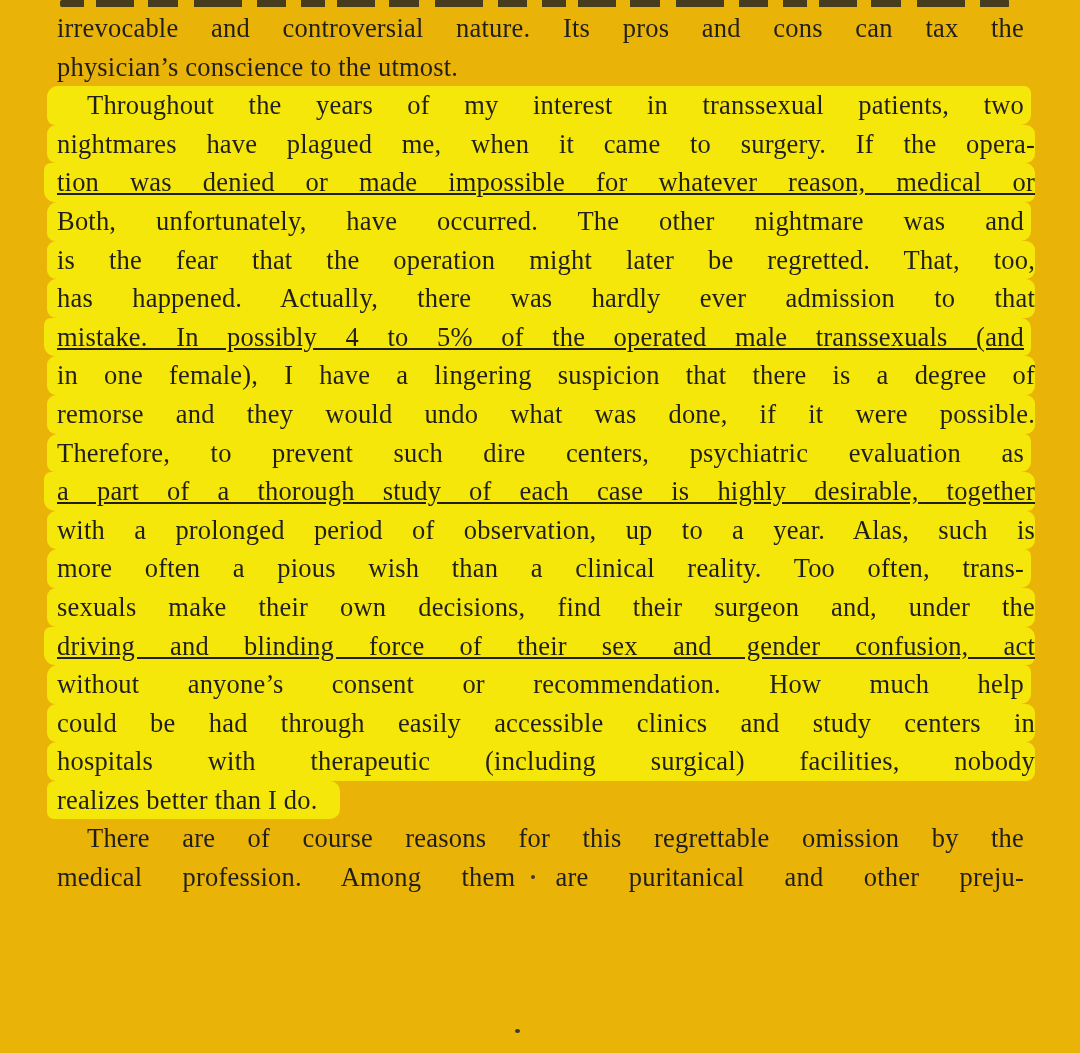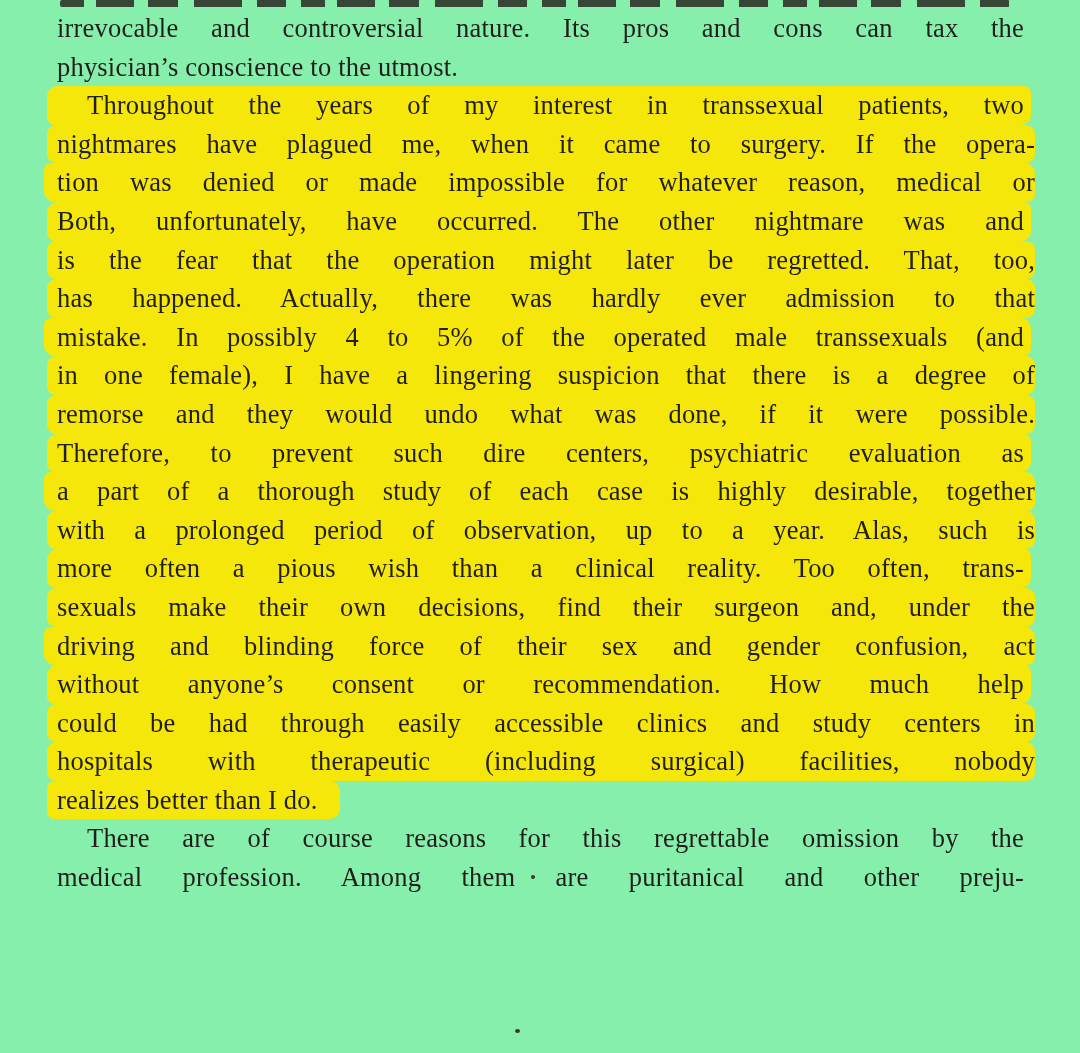--- a/index.html
+++ b/index.html
@@ -11,7 +11,7 @@
     position: relative;
     width: 1080px;
     height: 1053px;
-    background: #86efac;
+    background: #eab308;
     overflow: hidden;
     font-family: "Liberation Serif", "DejaVu Serif", serif;
     color: #211f1b;

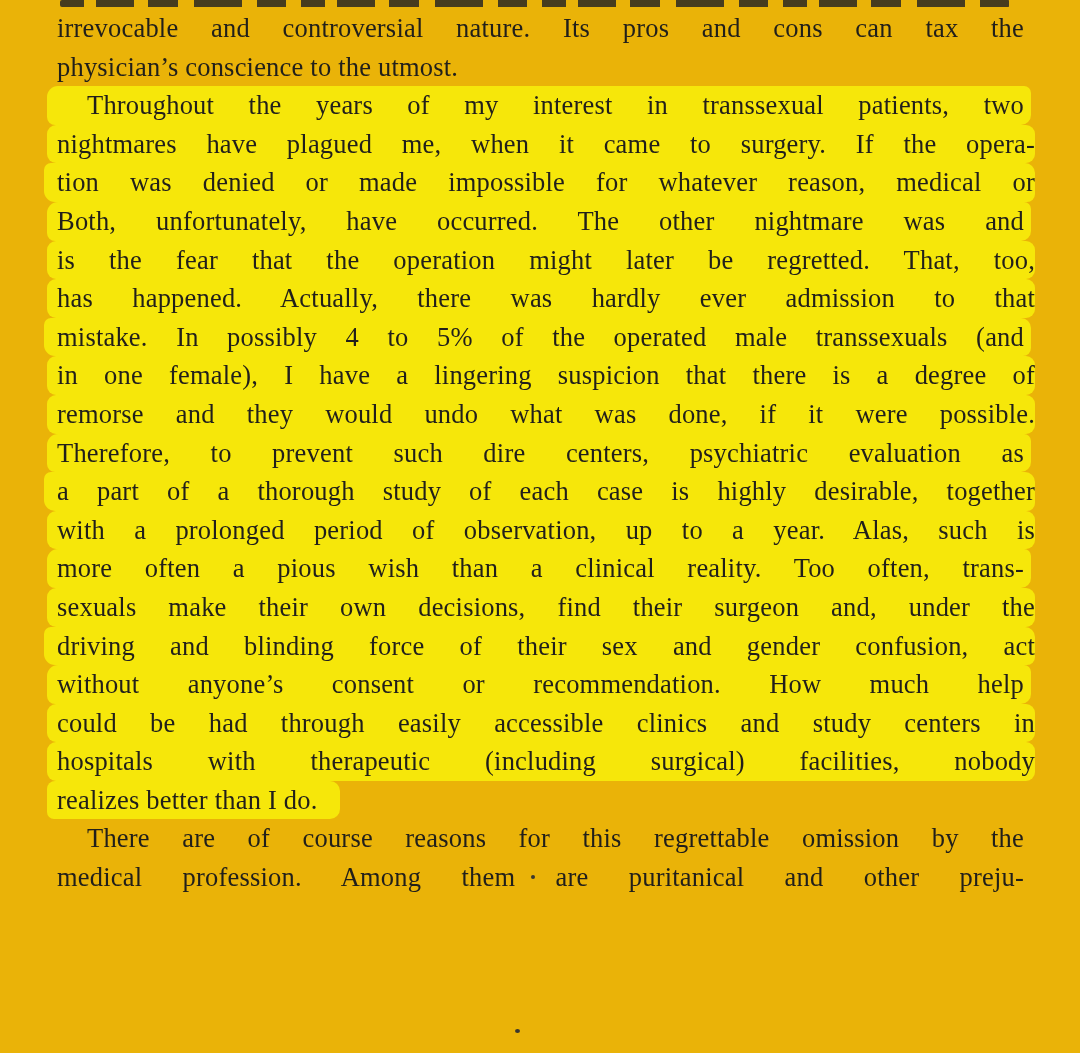--- a/index.html
+++ b/index.html
@@ -53,6 +53,7 @@
     margin-left: -13px;
     padding-left: 13px;
     border-radius: 7px 10px 8px 11px;
+    text-decoration: underline;
   }
   .hl-short {
     display: inline-block;

